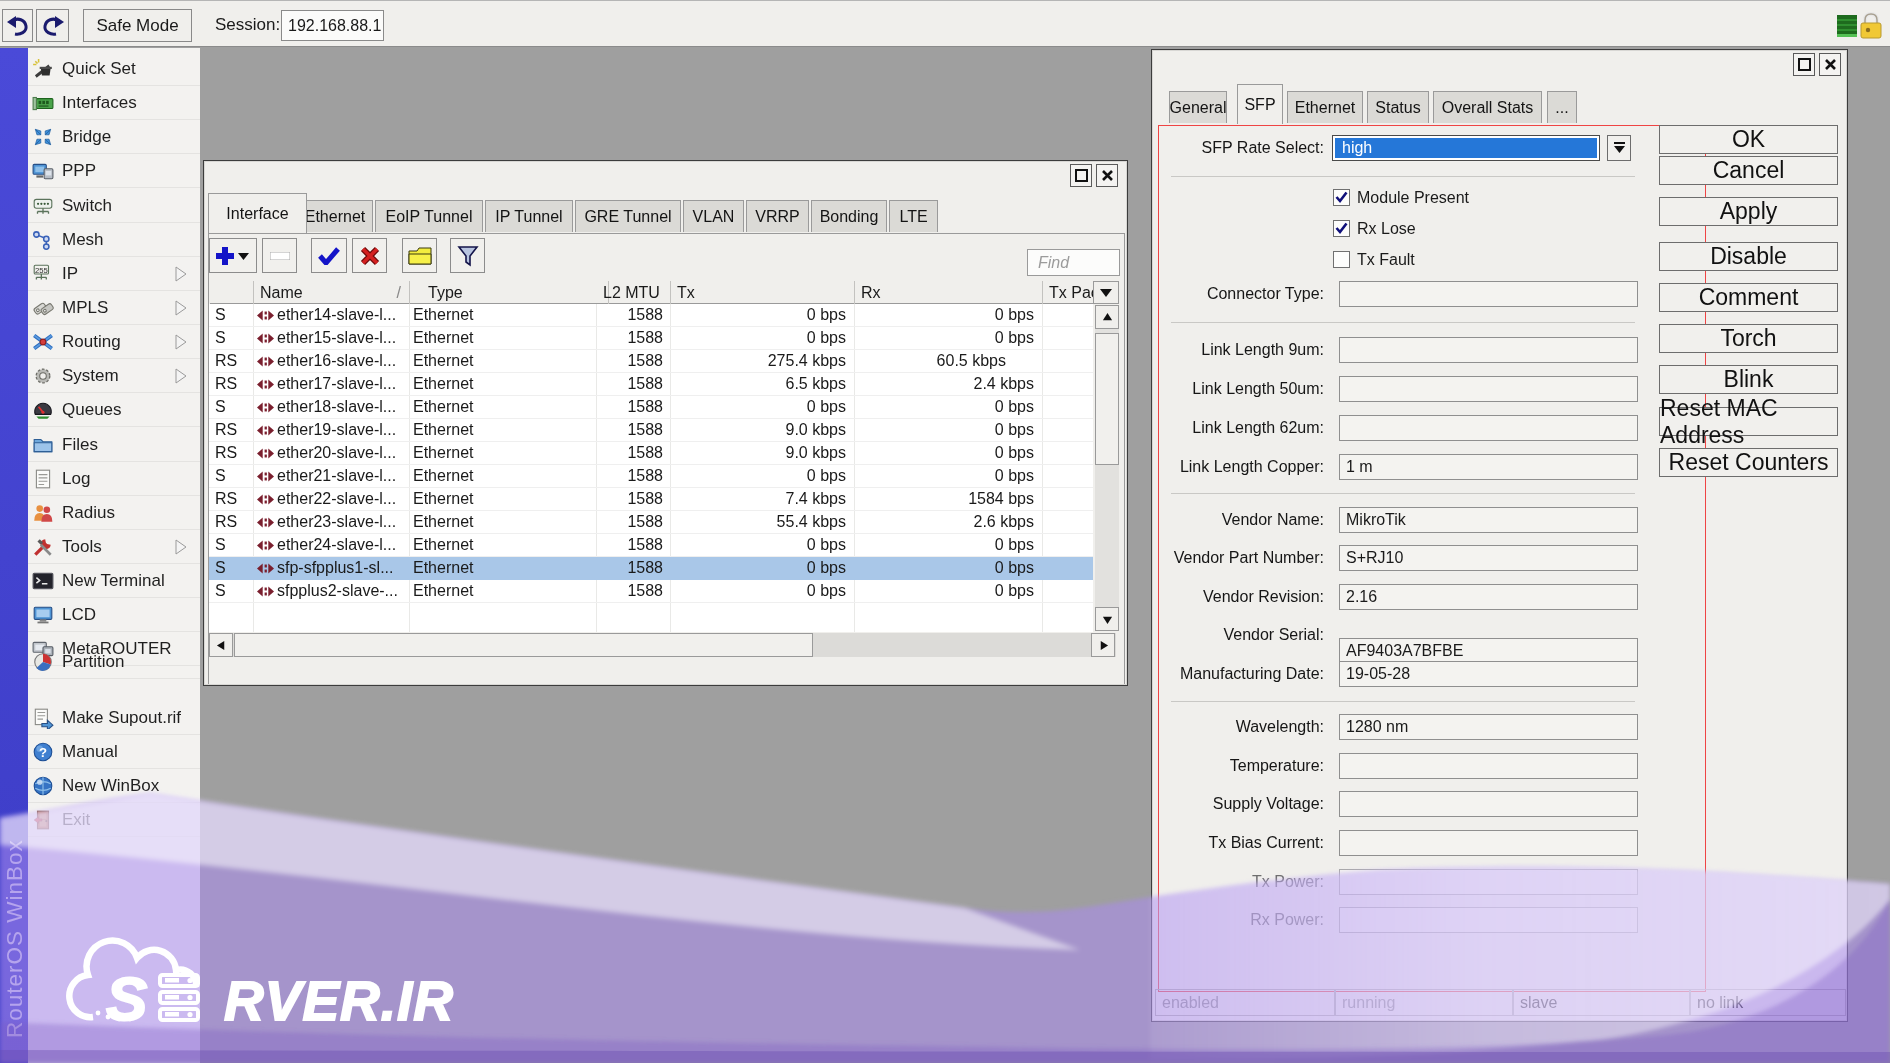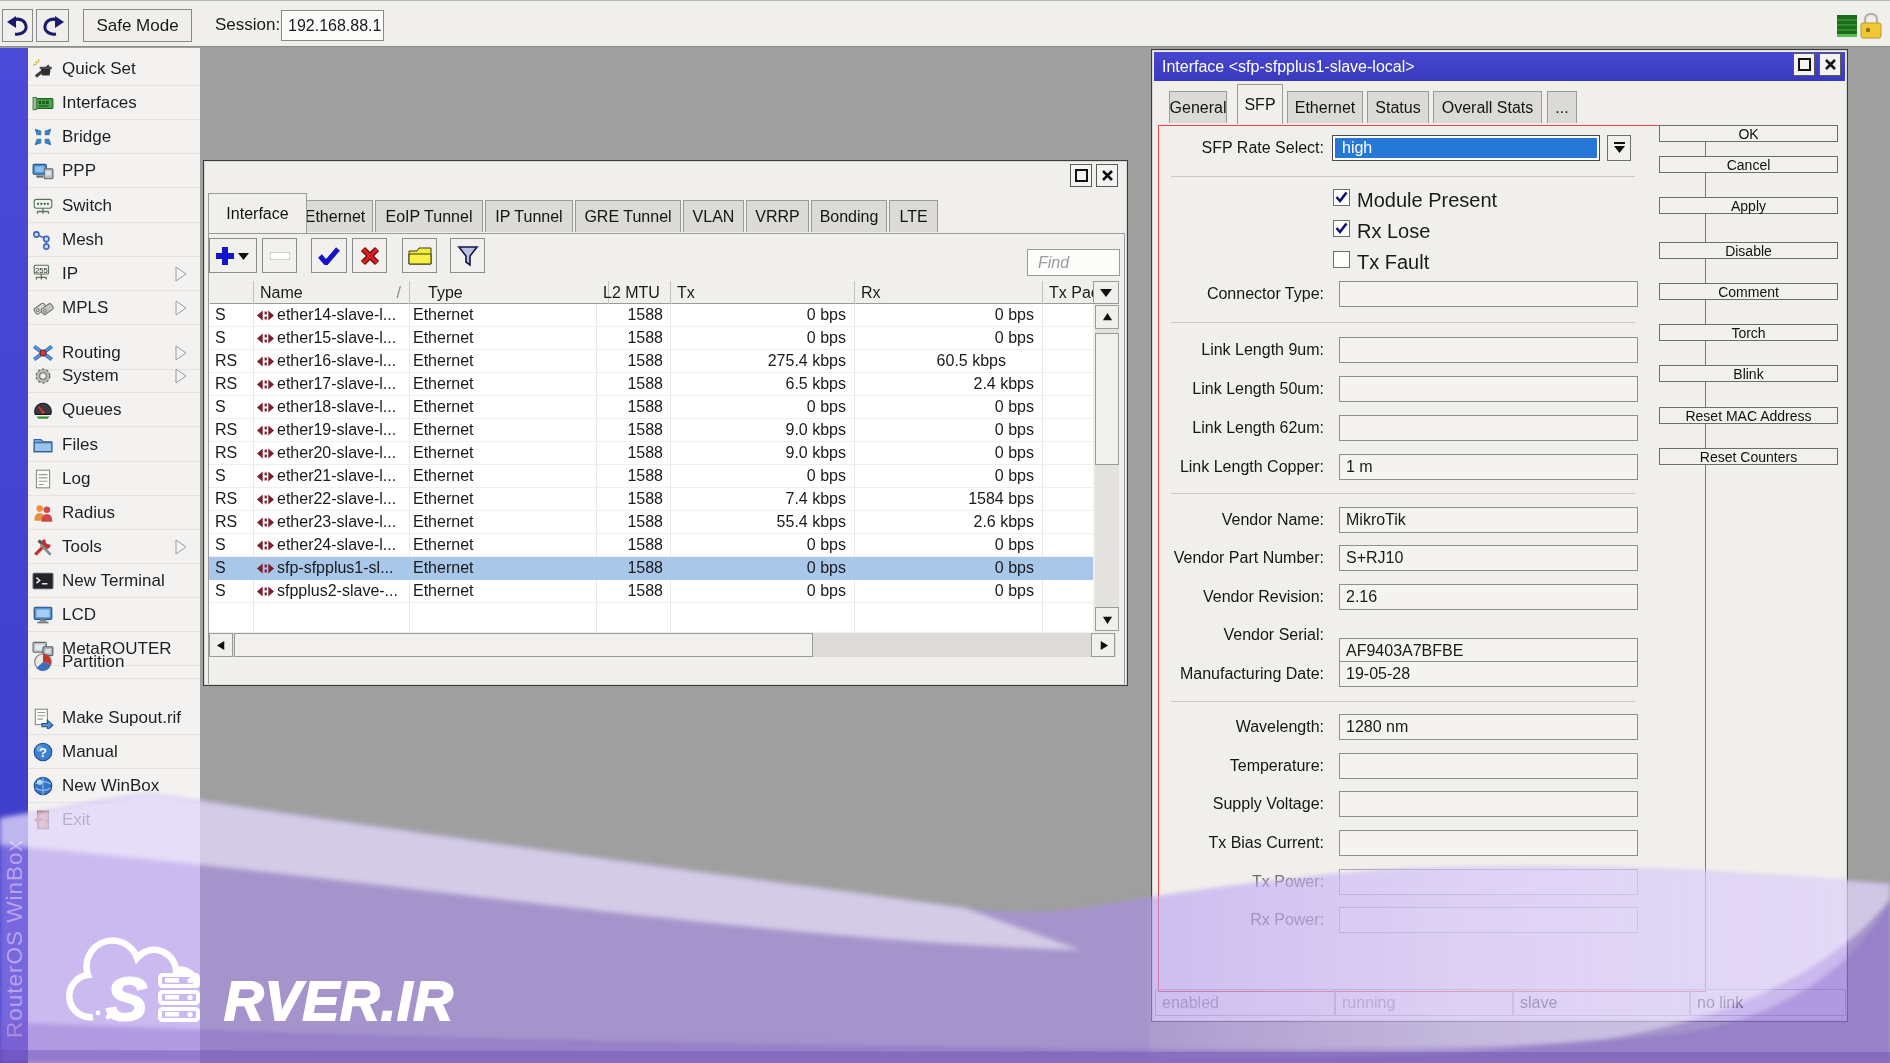--- a/index.html
+++ b/index.html
@@ -605,7 +605,6 @@
   </div>
 </div>
 <div class="win" id="win2" style="left:1151px;top:49px;width:697px;height:973px">
-  <div class="titlebar tb-active">Interface &lt;sfp-sfpplus1-slave-local&gt;</div>
   <div class="wbtn" style="left:641px">
       <svg width="13" height="13" viewBox="0 0 13 13">
         <rect x="1" y="1" width="11" height="11" fill="none" stroke="#111" stroke-width="2"></rect>

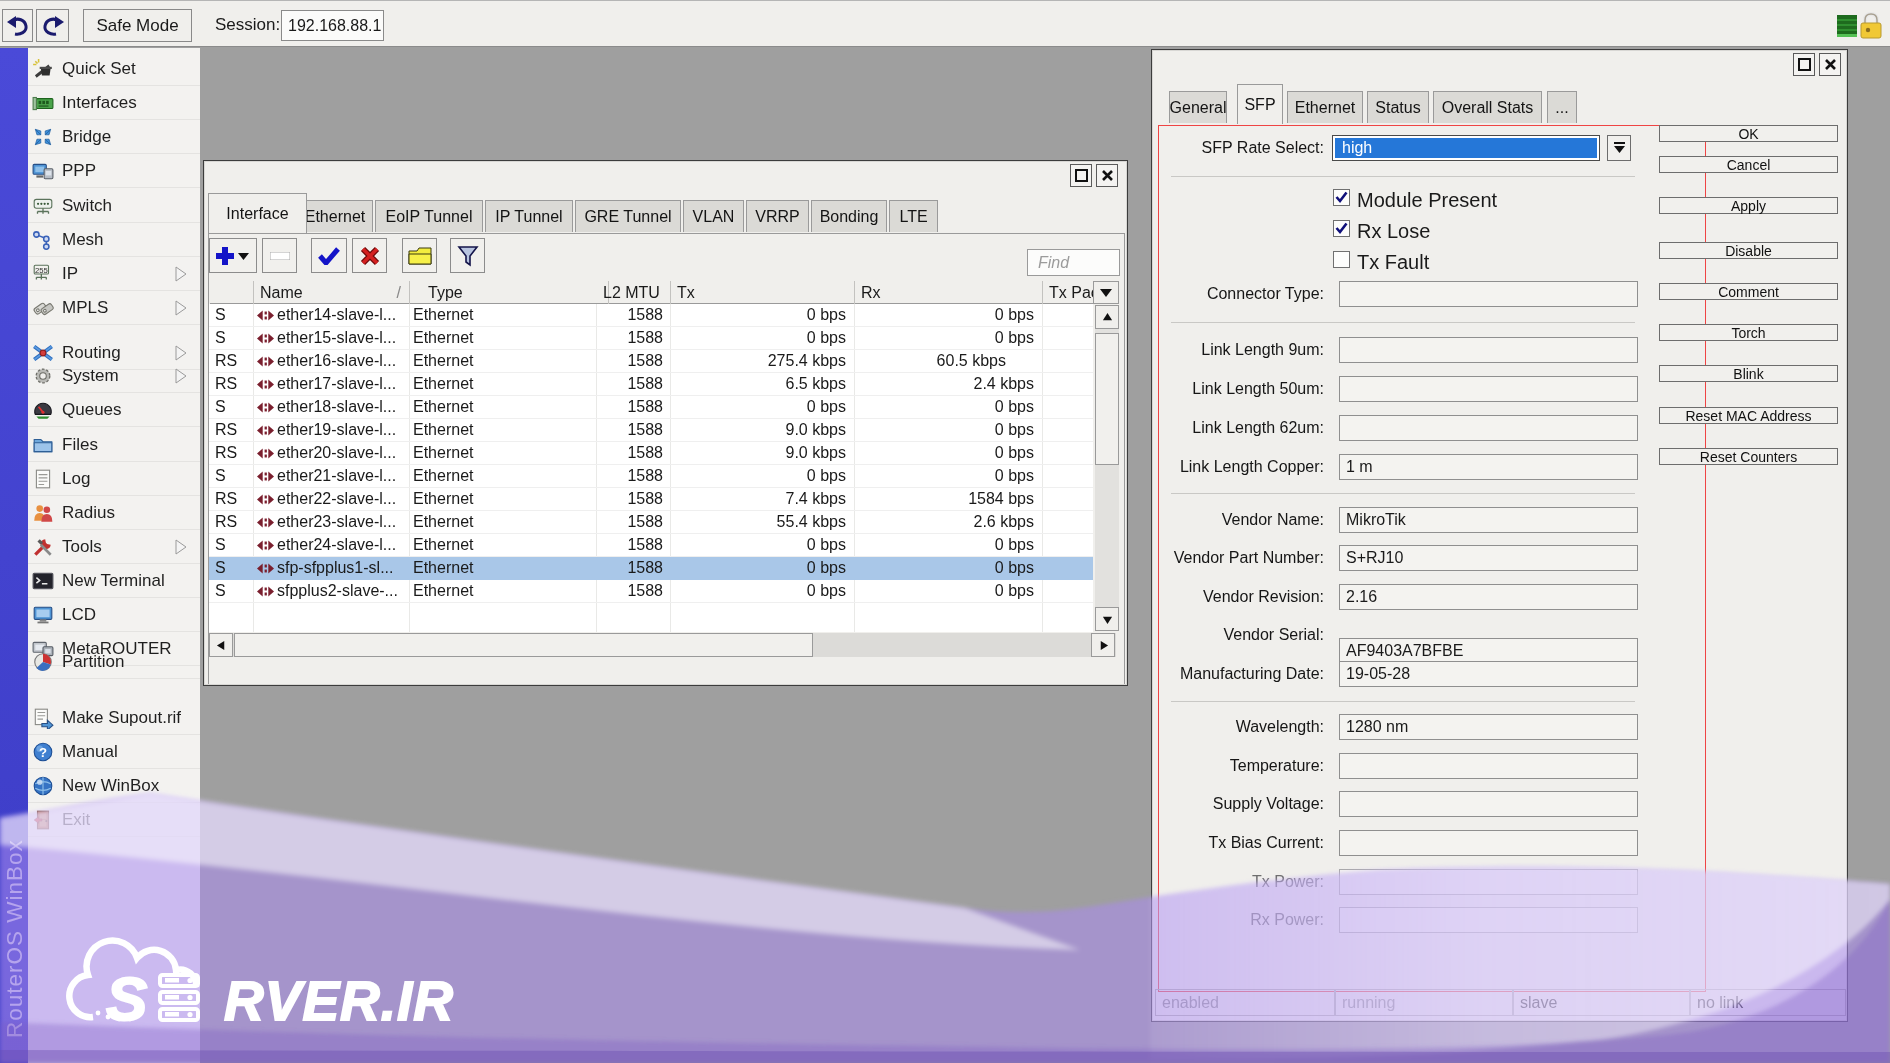--- a/index.html
+++ b/index.html
@@ -50,7 +50,7 @@
 .fsep{position:absolute;left:12px;width:464px;height:1px;background:#c9c8c5}
 .cbox{position:absolute;width:17px;height:17px;background:#fdfdfc;border:1px solid #707070}
 .clabel{position:absolute;font-size:20px}
-.rbtn{position:absolute;left:507px;width:179px;height:17px;background:#f1f0ed;border:1px solid #6d6d6d;font-size:14px;display:flex;align-items:center;justify-content:center;color:#111}
+.rbtn{position:absolute;left:507px;width:179px;height:29px;background:#f1f0ed;border:1px solid #6d6d6d;font-size:23px;display:flex;align-items:center;justify-content:center;color:#111}
 .stcell{position:absolute;top:939px;height:27px;border:1px solid #b1b0ad;font-size:16px;line-height:25px;padding-left:6px}
 
 #wm{left:0;top:0;width:1890px;height:1063px;pointer-events:none}

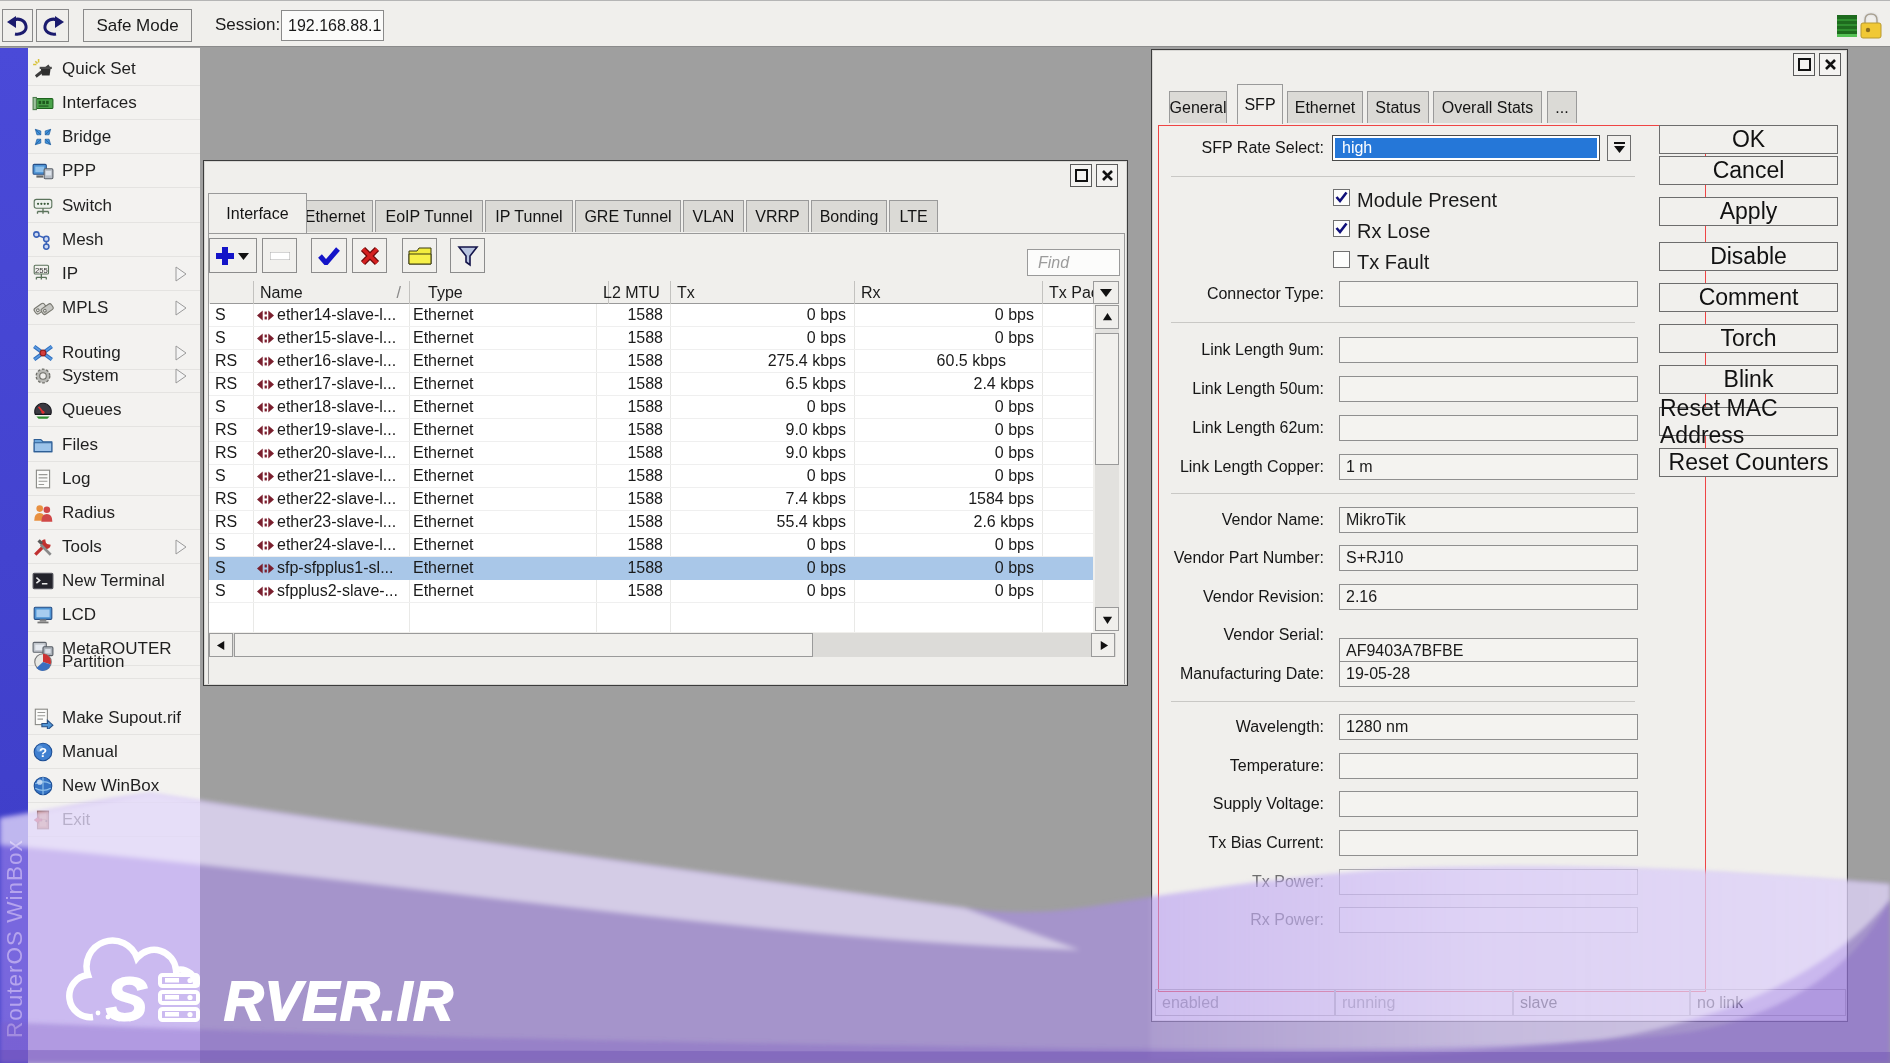--- a/index.html
+++ b/index.html
@@ -49,7 +49,7 @@
 .ffield{position:absolute;left:180px;width:299px;height:26px;background:#f4f3f0;border:1px solid #8f8f8f;font-size:16px;line-height:24px;padding-left:6px;white-space:nowrap}
 .fsep{position:absolute;left:12px;width:464px;height:1px;background:#c9c8c5}
 .cbox{position:absolute;width:17px;height:17px;background:#fdfdfc;border:1px solid #707070}
-.clabel{position:absolute;font-size:20px}
+.clabel{position:absolute;font-size:16px}
 .rbtn{position:absolute;left:507px;width:179px;height:29px;background:#f1f0ed;border:1px solid #6d6d6d;font-size:23px;display:flex;align-items:center;justify-content:center;color:#111}
 .stcell{position:absolute;top:939px;height:27px;border:1px solid #b1b0ad;font-size:16px;line-height:25px;padding-left:6px}
 

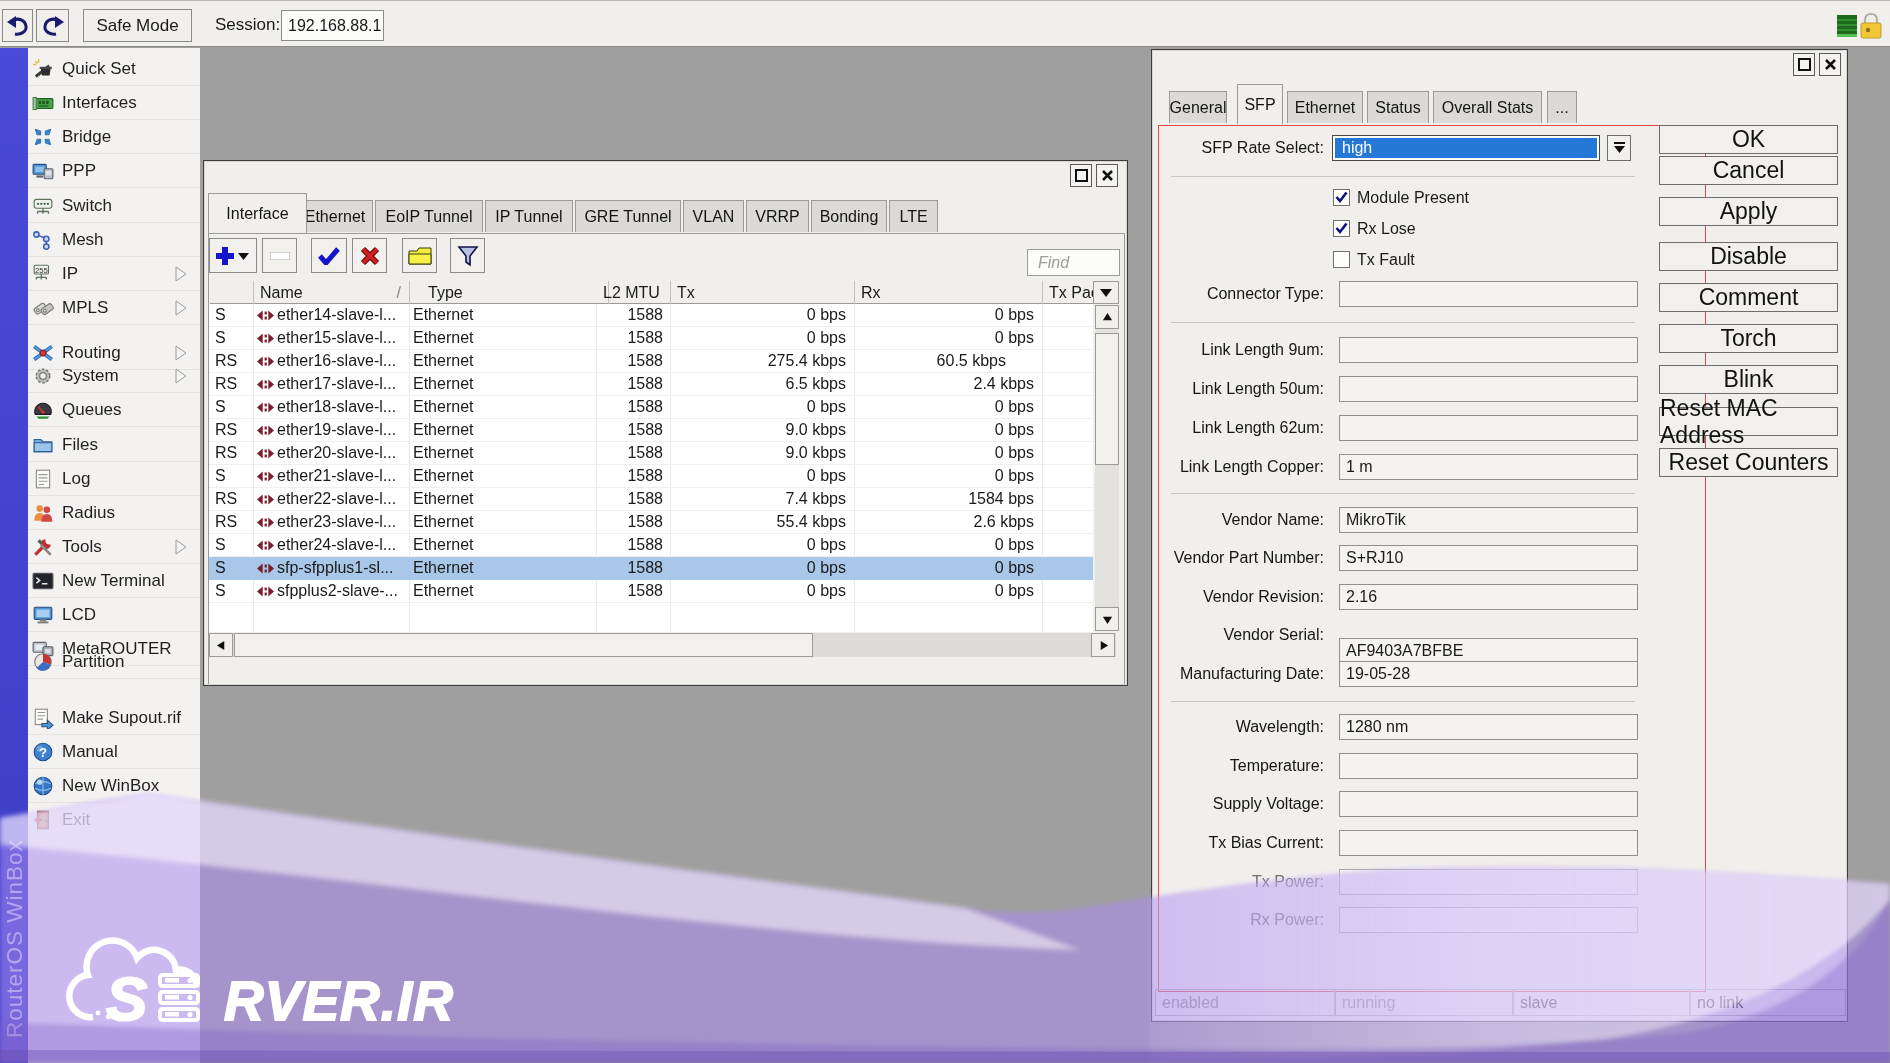--- a/index.html
+++ b/index.html
@@ -150,7 +150,7 @@
           <path d="M2 1 L12 8 L2 15 Z" fill="#f4f4f4" stroke="#9a9a9a"></path>
         </svg></span>
     </div>
-<div class="mrow" style="top:288px">
+<div class="mrow" style="top:277px">
       <svg class="ic" viewBox="0 0 20 20">
         <path d="M2 4 L18 16 M18 4 L2 16" stroke="#2f6fc0" stroke-width="3.4"></path>
         <path d="M2 4 L18 16 M18 4 L2 16" stroke="#5b9be0" stroke-width="1.6"></path>

